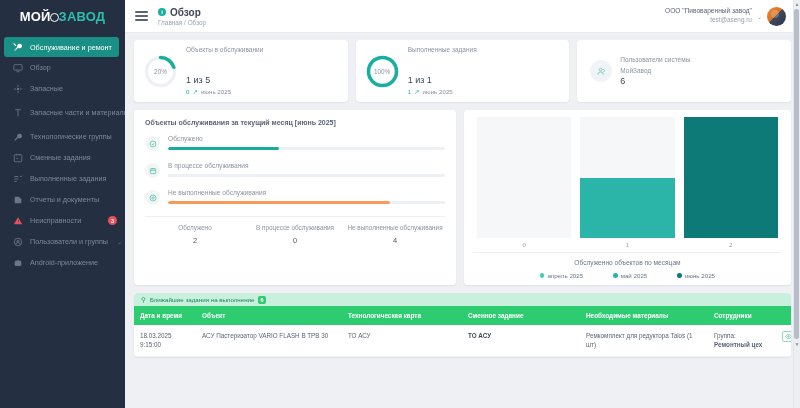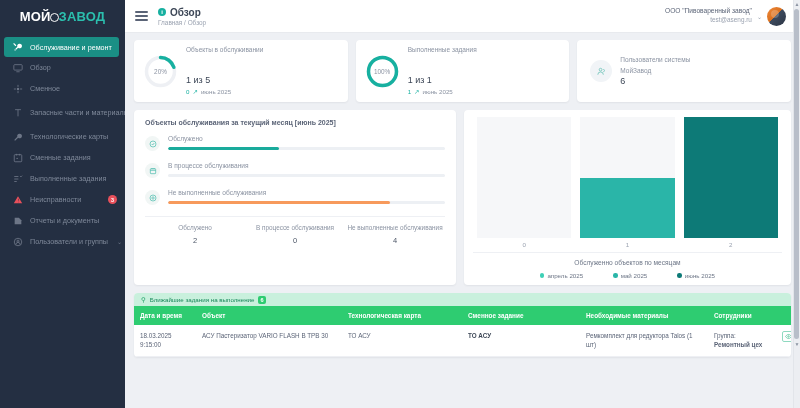--- a/index.html
+++ b/index.html
@@ -241,7 +241,7 @@
               <rect x="17" y="11" width="5" height="2"></rect>
             </svg>
           </span>
-        <span class="lbl">Сменное</span>
+        <span class="lbl">Запасные</span>
       </div>
 
       <div class="nav-item two-line">

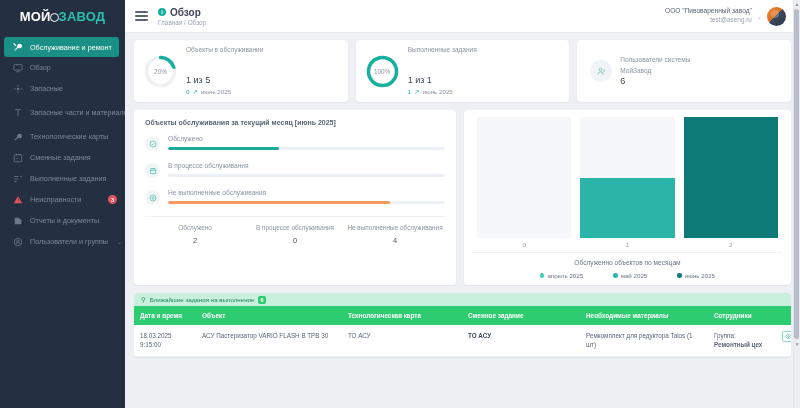--- a/index.html
+++ b/index.html
@@ -259,7 +259,7 @@
               <path d="M15.5 4a5.5 5.5 0 00-5.1 7.6L3 19l2 2 7.4-7.4A5.5 5.5 0 1015.5 4z"></path>
             </svg>
           </span>
-        <span class="lbl">Технологические карты</span>
+        <span class="lbl">Технологические группы</span>
       </div>
 
       <div class="nav-item">

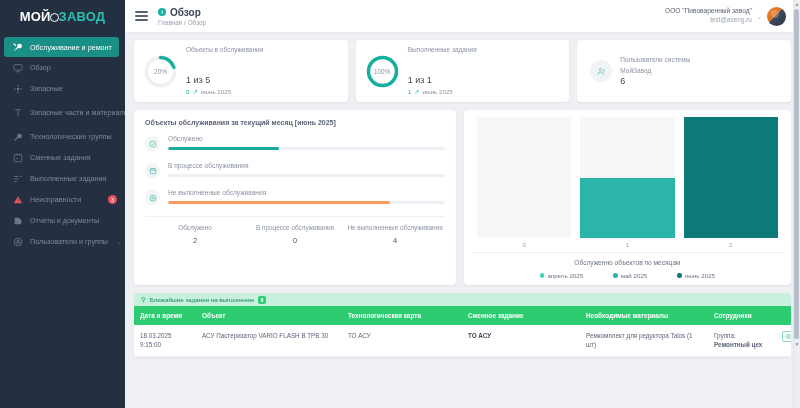--- a/index.html
+++ b/index.html
@@ -282,6 +282,15 @@
         <span class="lbl">Выполненные задания</span>
       </div>
 
+      <div class="nav-item">
+        <span class="ico">
+            <svg viewBox="0 0 24 24" fill="currentColor">
+              <path d="M4 4h10l6 6v10H4z"></path>
+            </svg>
+          </span>
+        <span class="lbl">Отчеты и документы</span>
+      </div>
+
       <div class="nav-item alert">
         <span class="ico">
             <svg viewBox="0 0 24 24" fill="currentColor">
@@ -290,15 +299,6 @@
           </span>
         <span class="lbl">Неисправности</span>
         <span class="badge red">3</span>
-      </div>
-
-      <div class="nav-item">
-        <span class="ico">
-            <svg viewBox="0 0 24 24" fill="currentColor">
-              <path d="M4 4h10l6 6v10H4z"></path>
-            </svg>
-          </span>
-        <span class="lbl">Отчеты и документы</span>
       </div>
 
       <div class="nav-item">

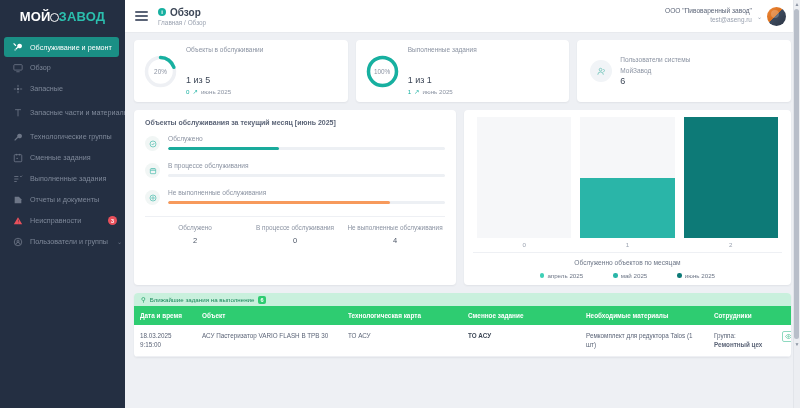--- a/index.html
+++ b/index.html
@@ -314,6 +314,14 @@
       </div>
 
 
+      <div class="nav-item">
+        <span class="ico">
+            <svg viewBox="0 0 24 24" fill="currentColor">
+              <path d="M4 10h16v7a2 2 0 01-2 2H6a2 2 0 01-2-2v-7zm3-4l-1-2 1.6 2.4A8 8 0 0112 5.5a8 8 0 014.4 1L18 4l-1 2a6.6 6.6 0 013 4H4a6.6 6.6 0 013-4z"></path>
+            </svg>
+          </span>
+        <span class="lbl">Android-приложение</span>
+      </div>
 
 
     </nav>

